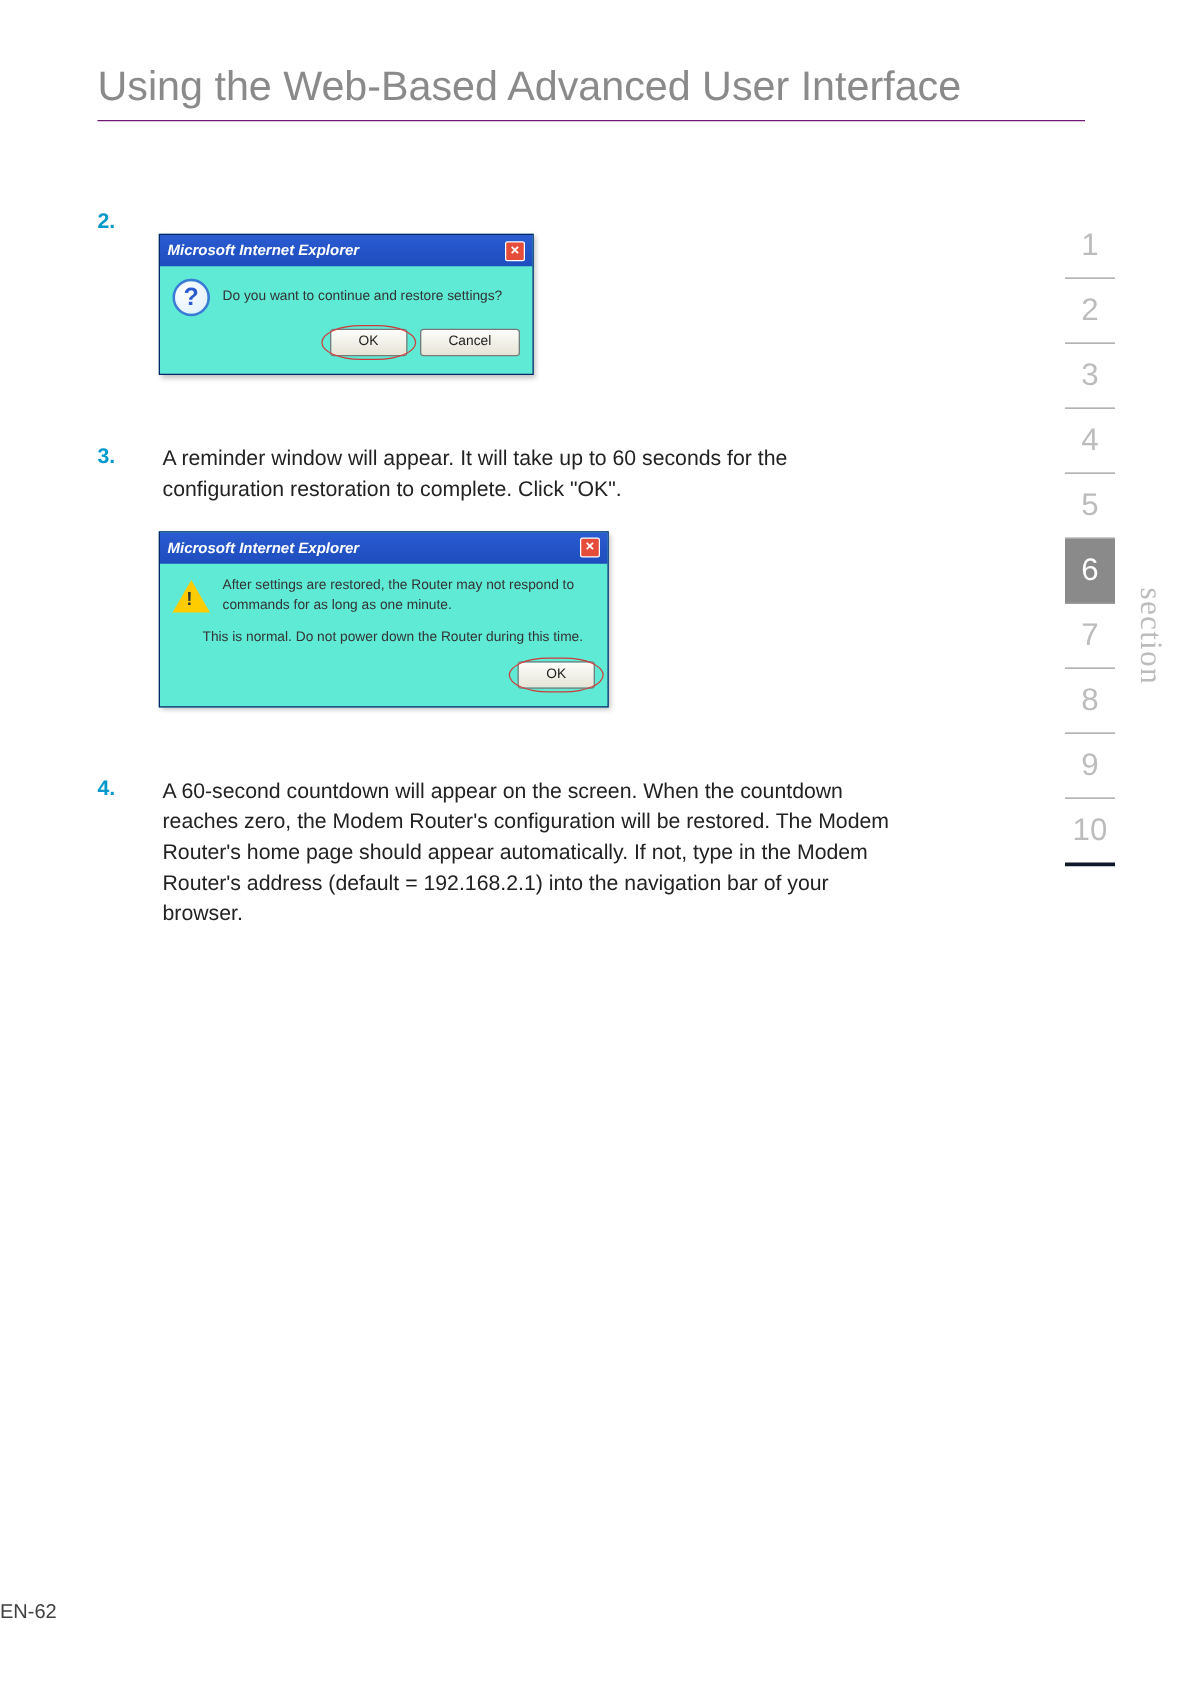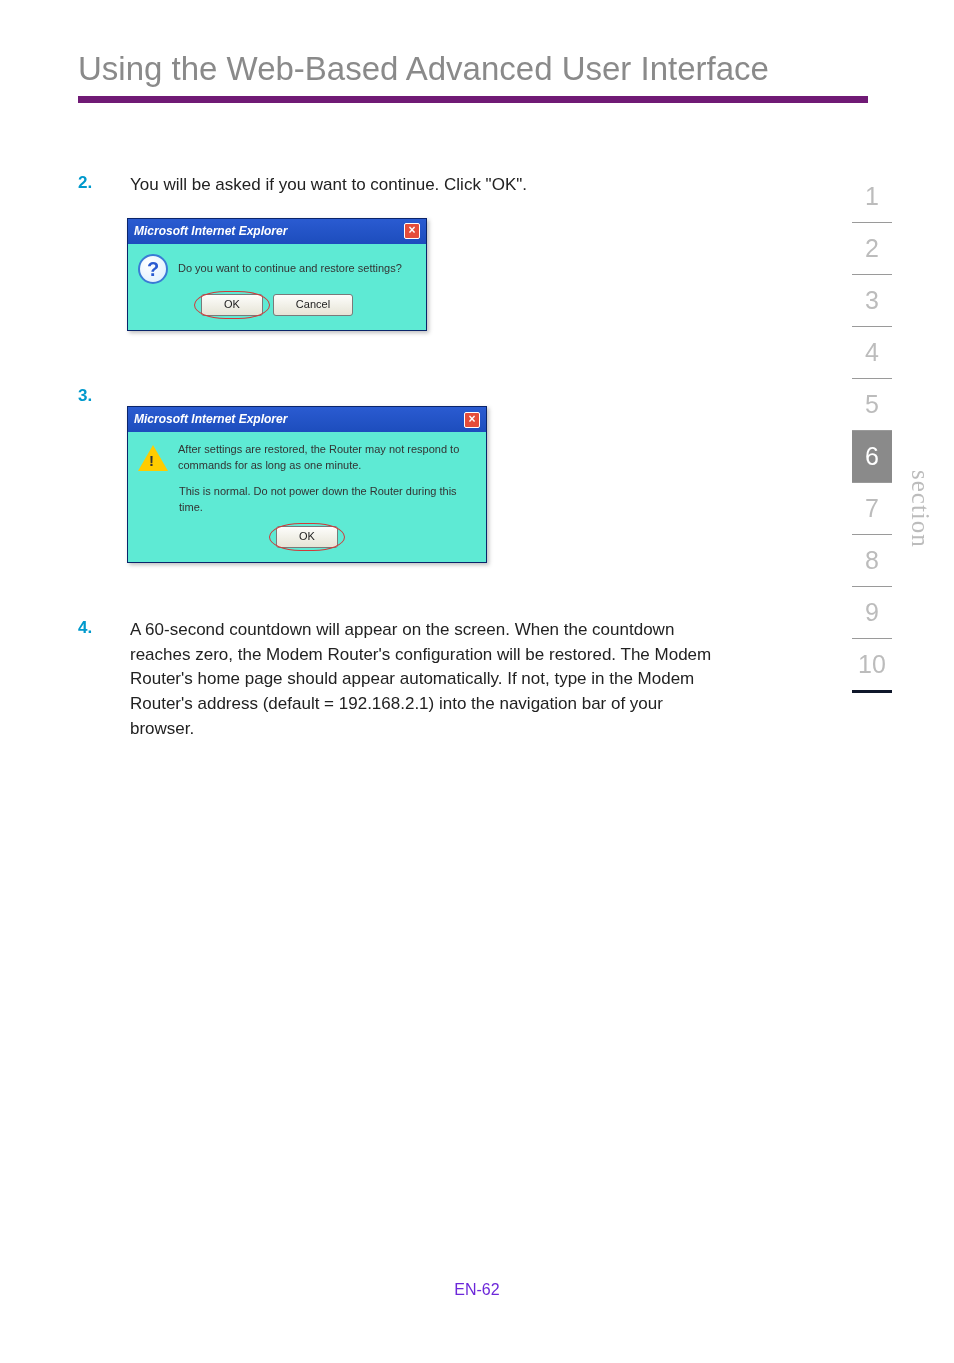--- a/index.html
+++ b/index.html
@@ -15,7 +15,7 @@
     color: #8a8a8a;
     font-weight: normal;
     padding: 50px 50px 8px 78px;
-    border-bottom: 7px solid #701a75;
+    border-bottom: 1px solid #701a75;
     margin: 0 50px 0 78px;
     padding-left: 0;
     padding-right: 0;

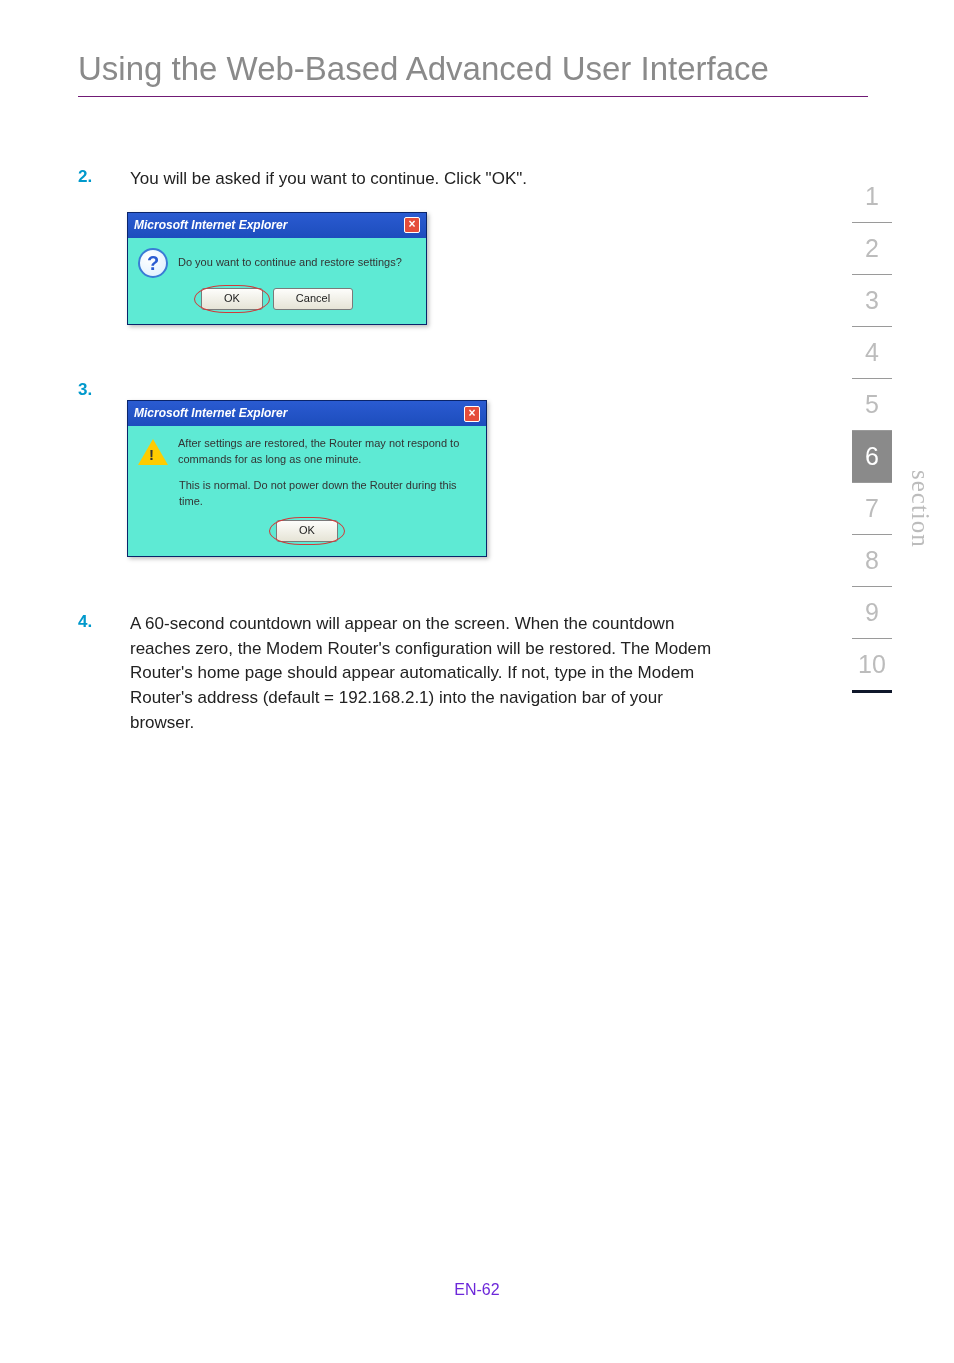--- a/index.html
+++ b/index.html
@@ -180,7 +180,6 @@
   <div class="step">
     <div class="step-num">2.</div>
     <div class="step-body">
-      <div>You will be asked if you want to continue. Click "OK".</div>
       <div class="dlg dlg1">
         <div class="dlg-title">
           <span>Microsoft Internet Explorer</span>

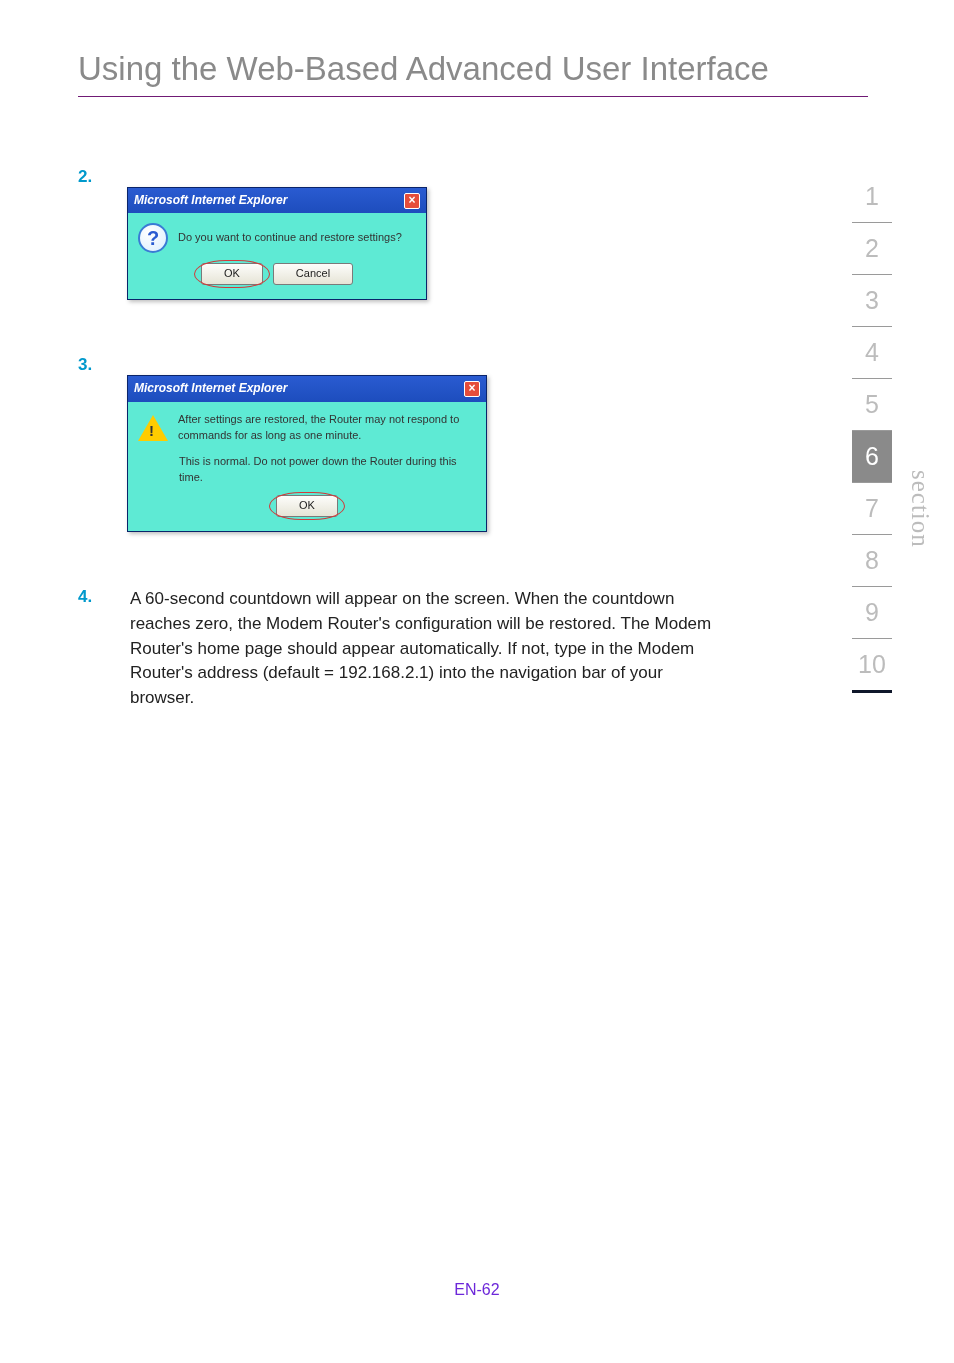--- a/index.html
+++ b/index.html
@@ -109,7 +109,7 @@
   .dlg-icon-w-wrap { width:30px; height:30px; display:flex; align-items:center; justify-content:center;}
   .dlg-btns {
     display: flex;
-    justify-content: center;
+    justify-content: flex-end;
     gap: 10px;
   }
   .dlg-btn {

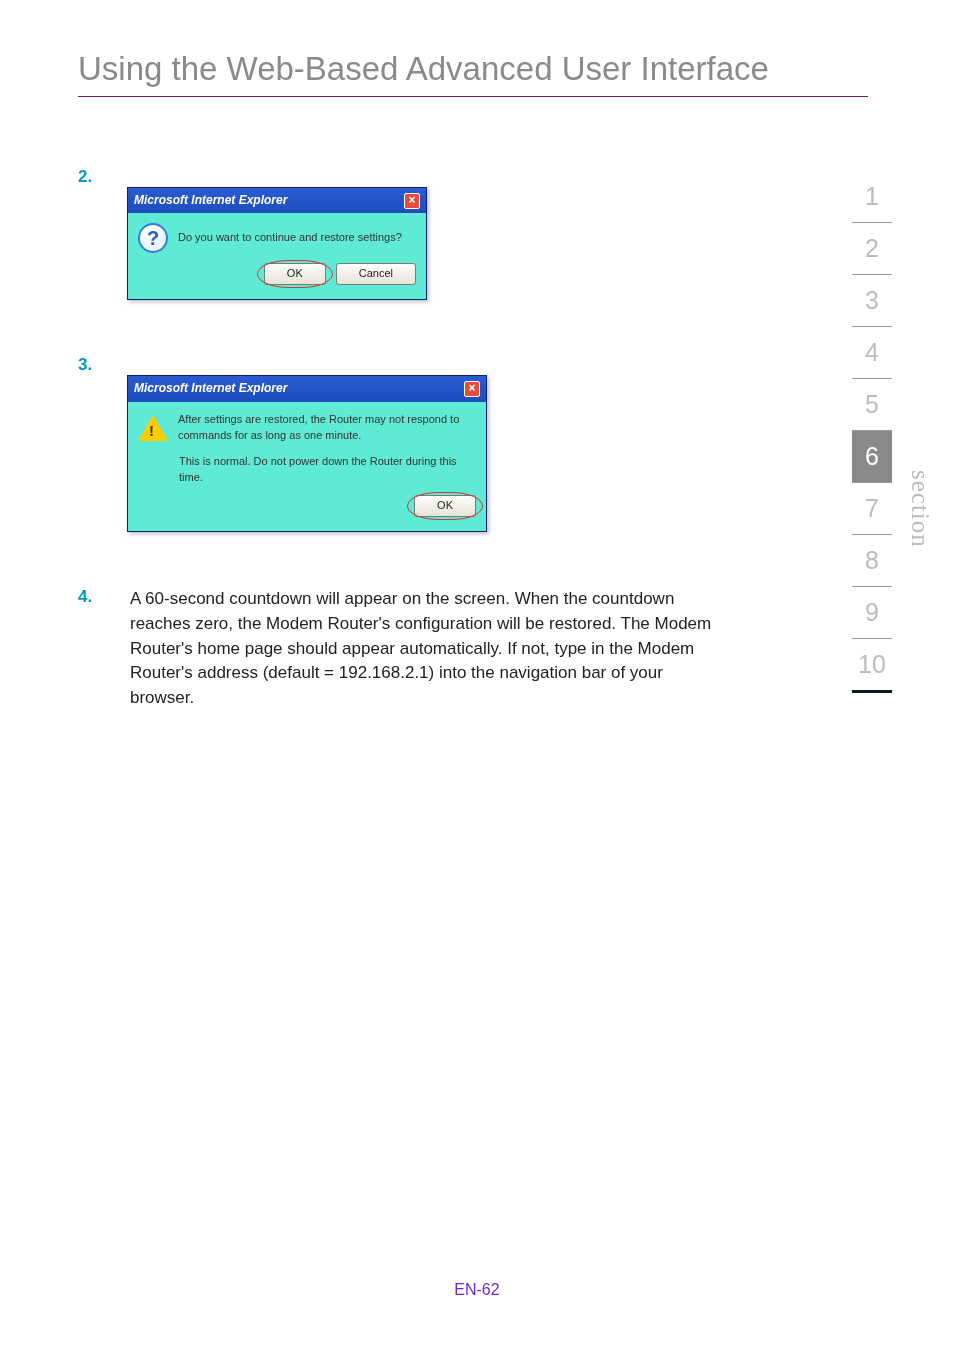--- a/index.html
+++ b/index.html
@@ -202,6 +202,7 @@
   <div class="step" style="margin-top:40px;">
     <div class="step-num">3.</div>
     <div class="step-body">
+      <div>A reminder window will appear. It will take up to 60 seconds for the configuration restoration to complete. Click "OK".</div>
       <div class="dlg dlg2">
         <div class="dlg-title">
           <span>Microsoft Internet Explorer</span>

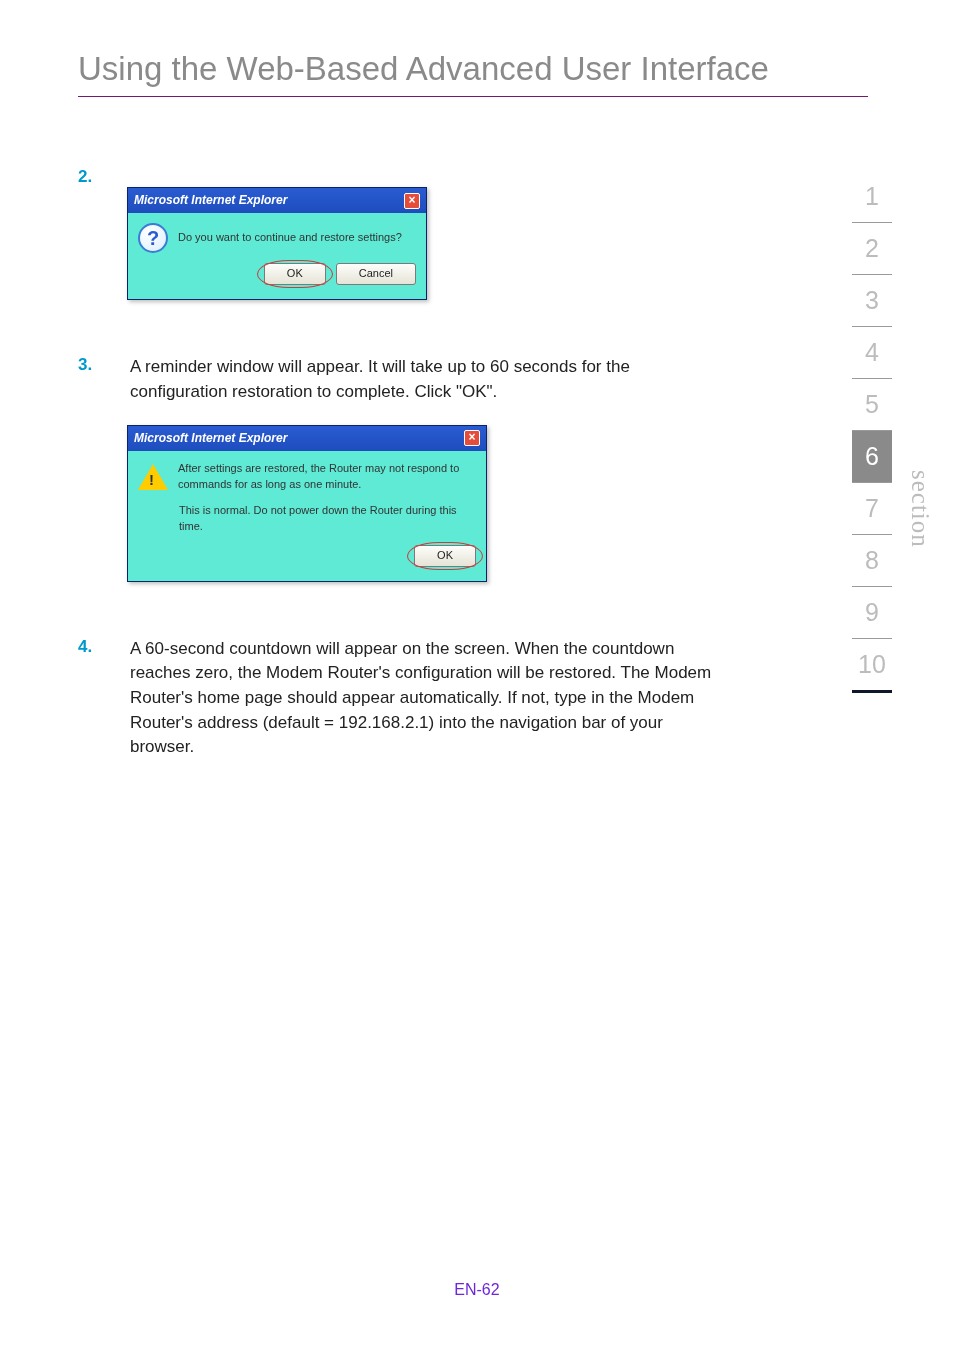--- a/index.html
+++ b/index.html
@@ -129,7 +129,7 @@
     border-radius: 50% / 60%;
   }
   .dlg-msg2 {
-    margin-left: 41px;
+    margin-left: 24px;
     margin-top: 8px;
   }
   

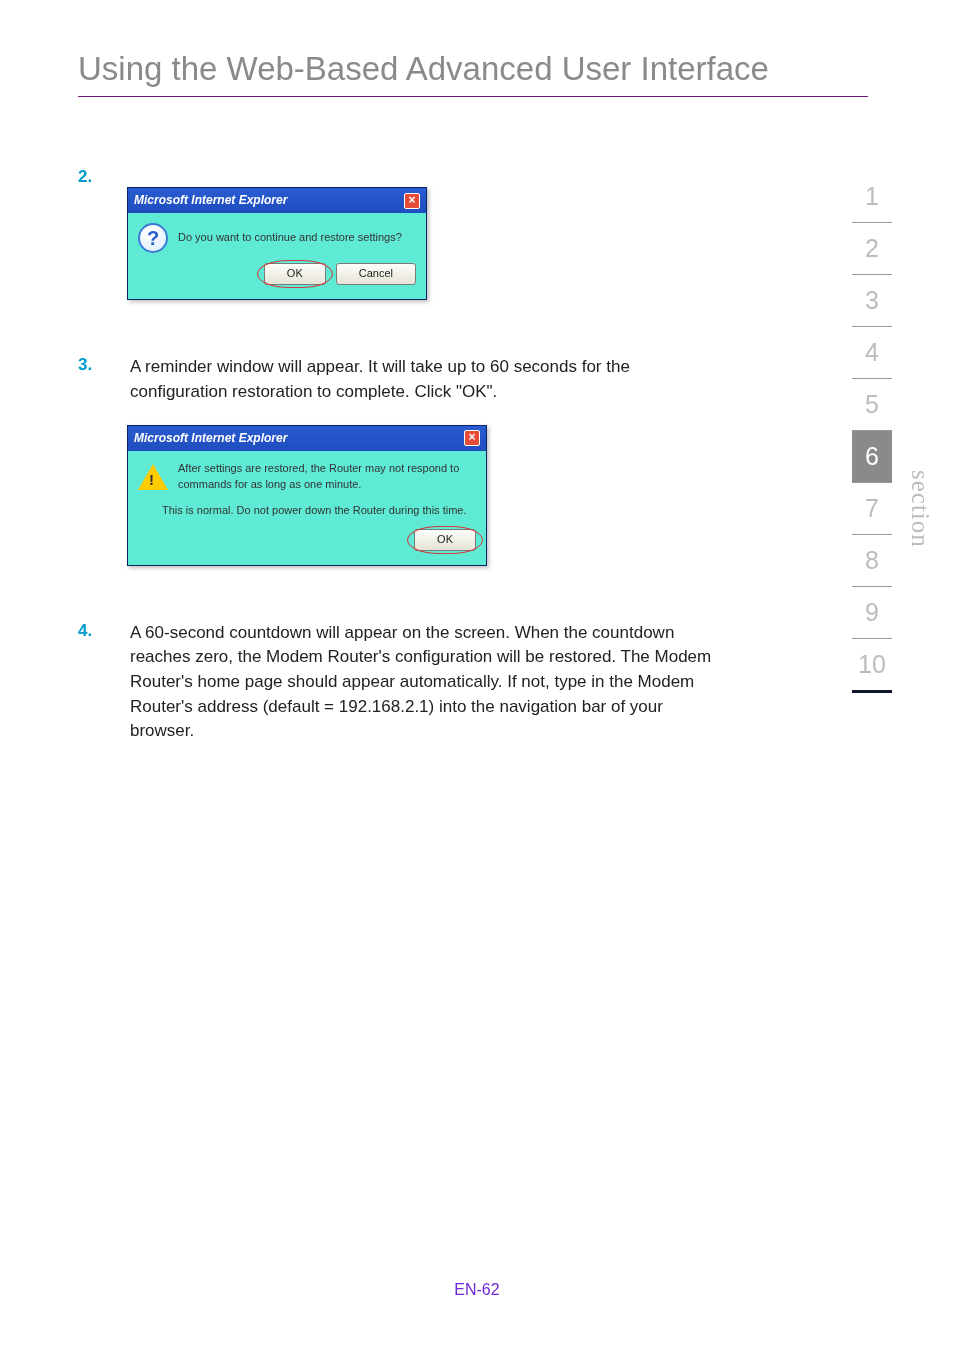--- a/index.html
+++ b/index.html
@@ -165,9 +165,9 @@
     position: absolute;
     bottom: 64px;
     left: 0; right: 0;
-    text-align: center;
+    text-align: left;
     font-size: 16px;
-    color: #6d28d9;
+    color: #404040;
   }
 </style>
 </head>

